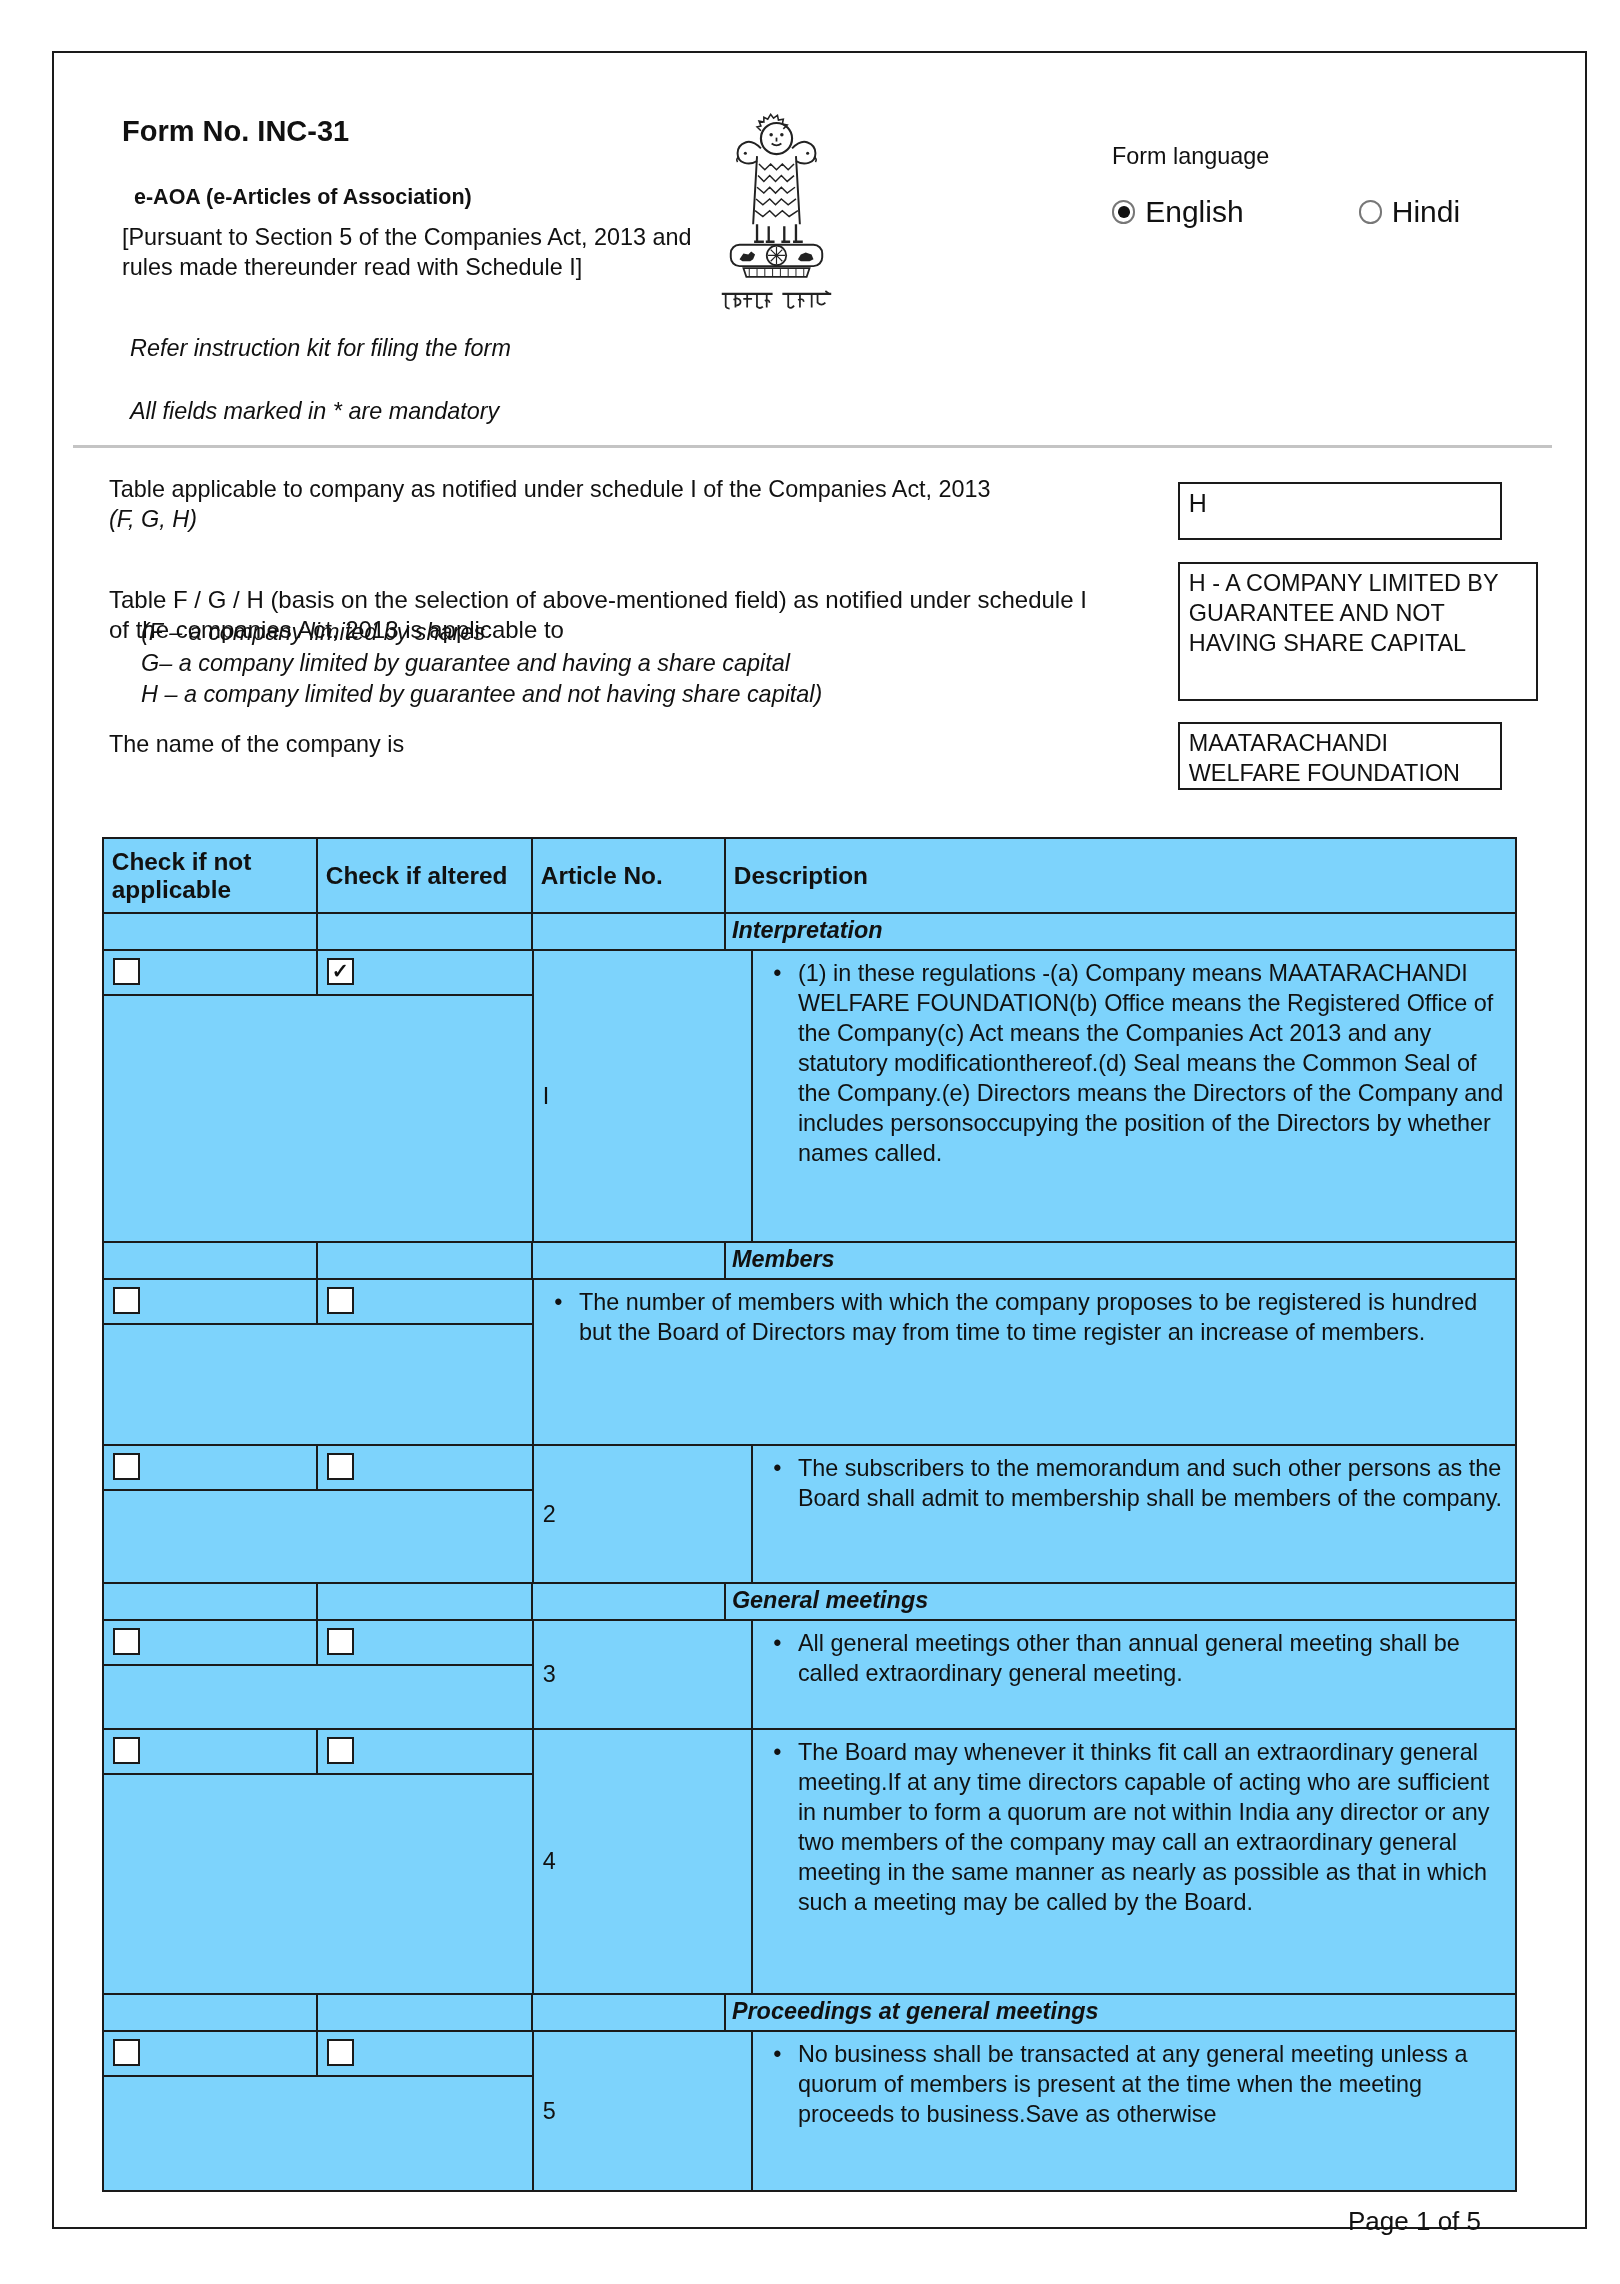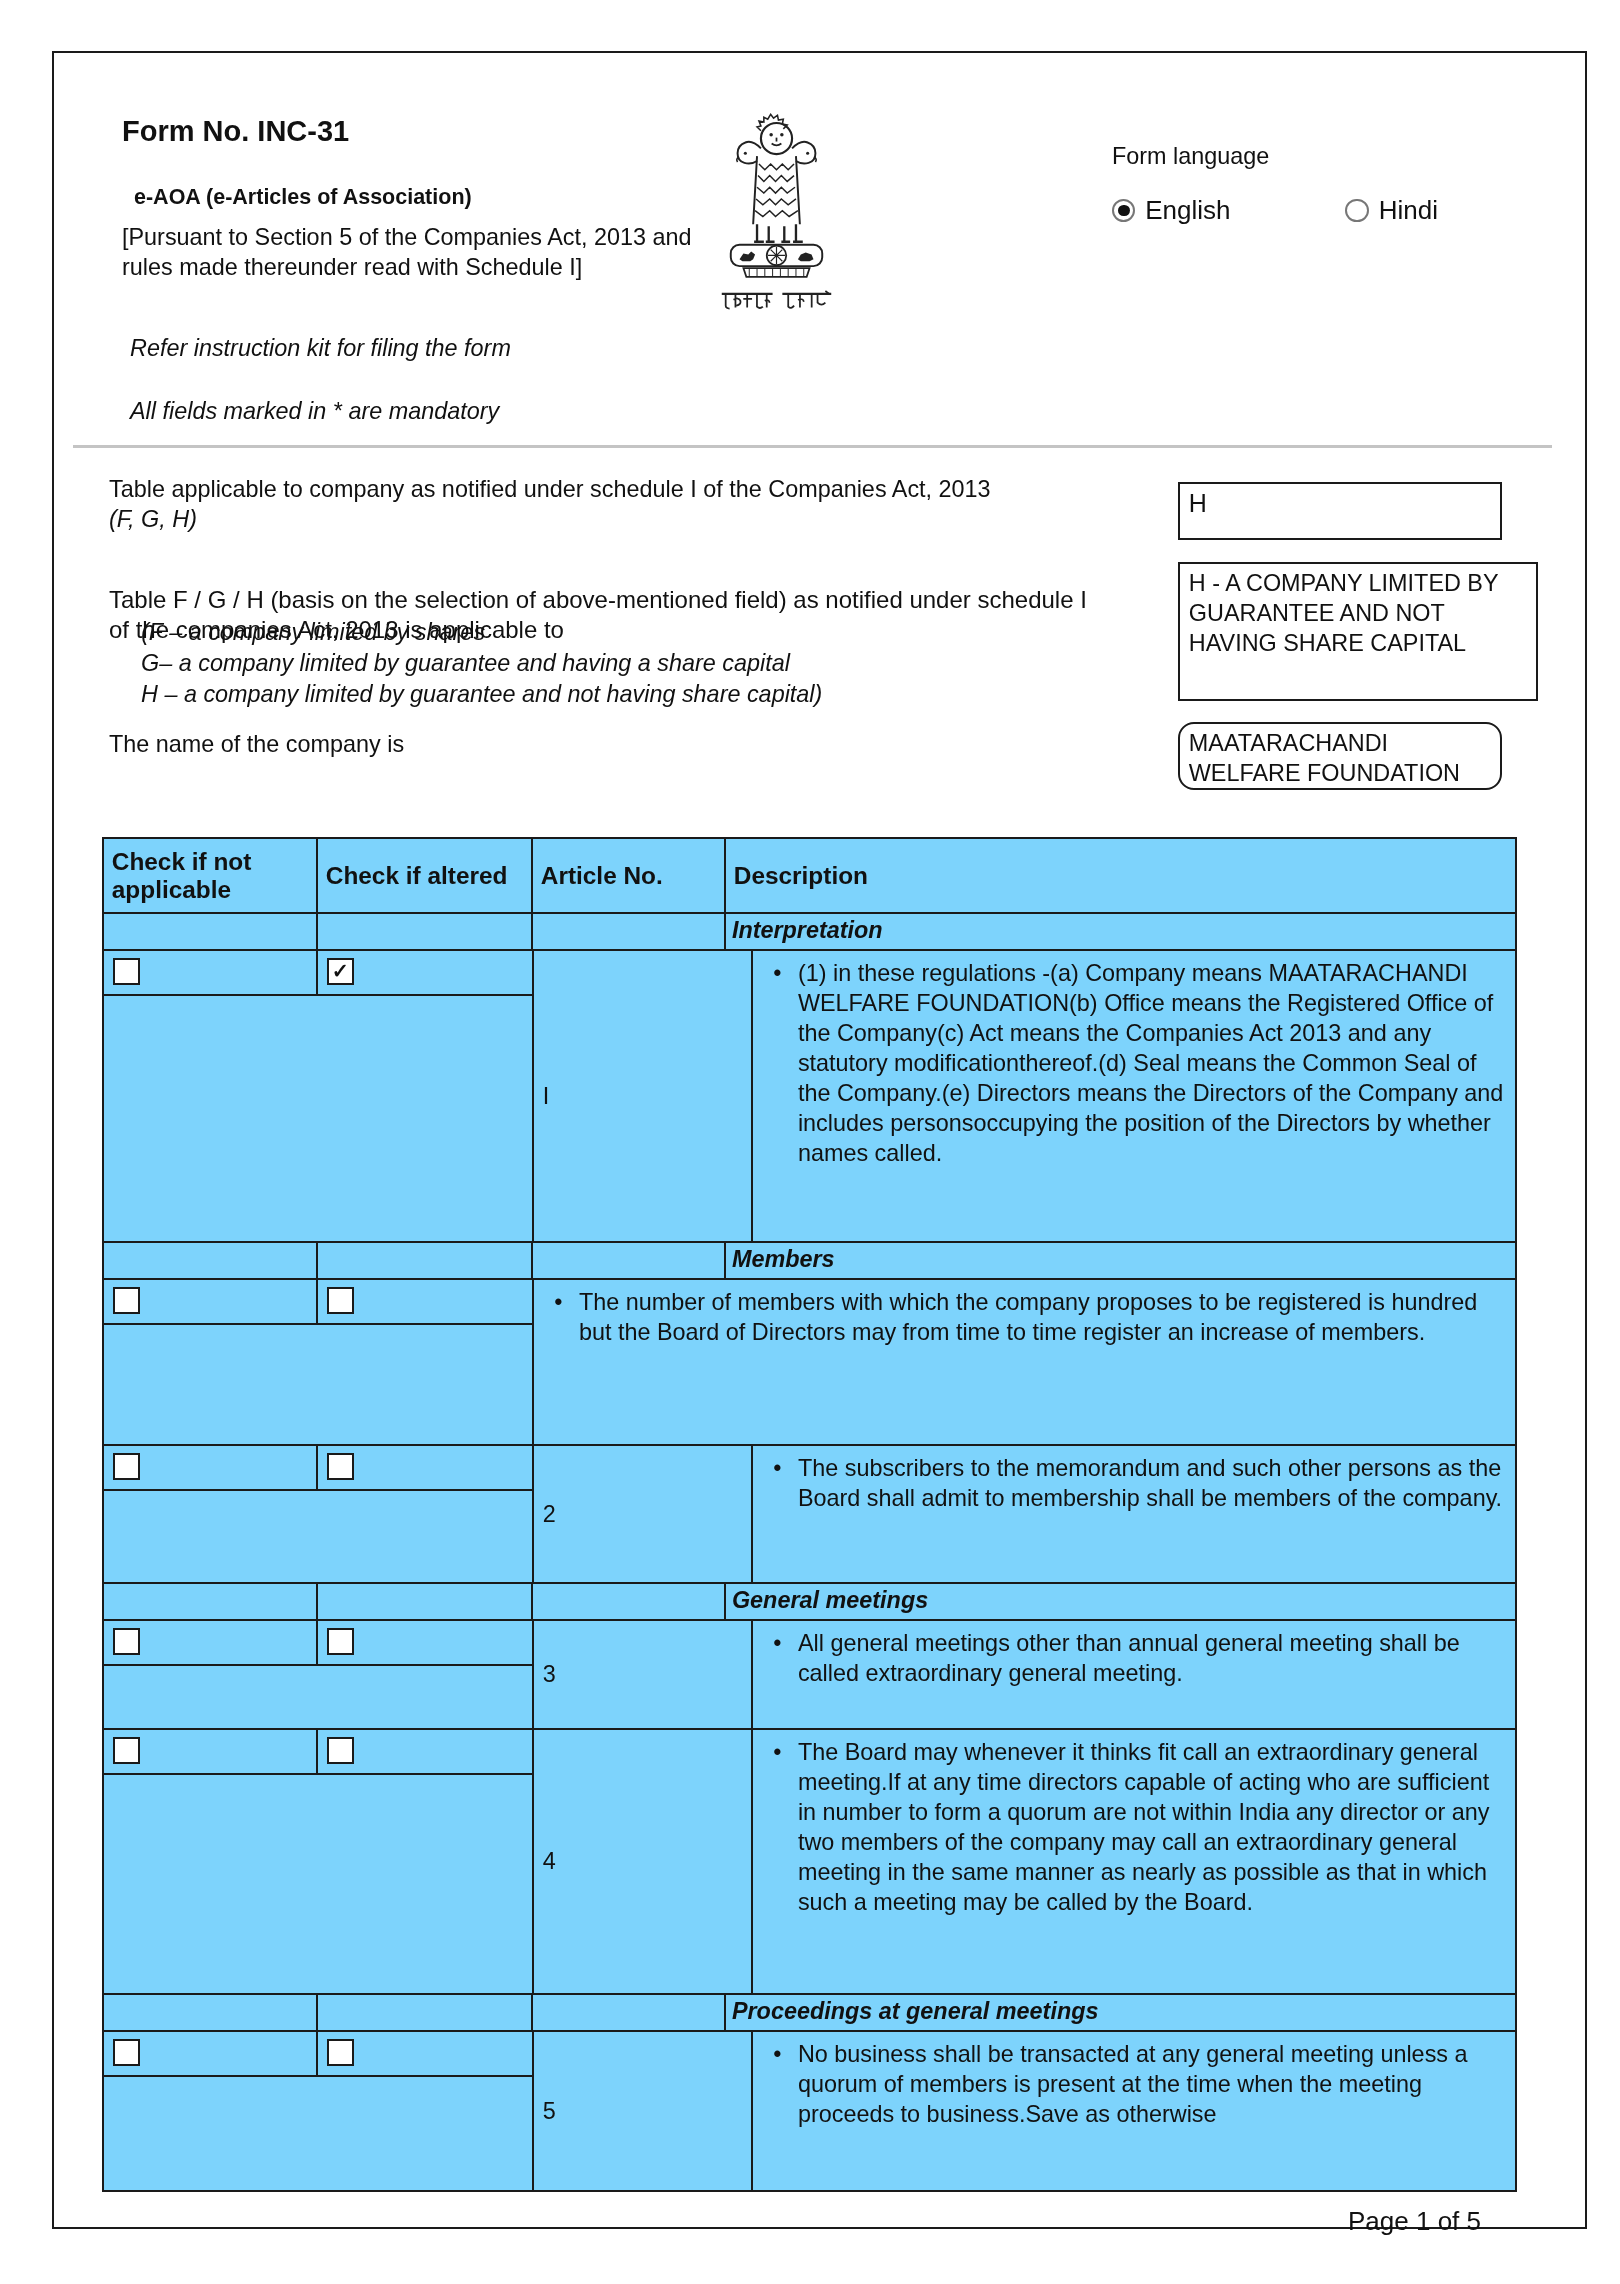--- a/index.html
+++ b/index.html
@@ -39,7 +39,7 @@
   .radio.selected::after {
     content:""; width:11.7px; height:11.7px; border-radius:50%; background:#111;
   }
-  .radio-label { font-size:26px; margin-left:9.8px; }
+  .radio-label { font-size:30px; margin-left:9.8px; }
   .radio-gap { width:115px; }
 
   

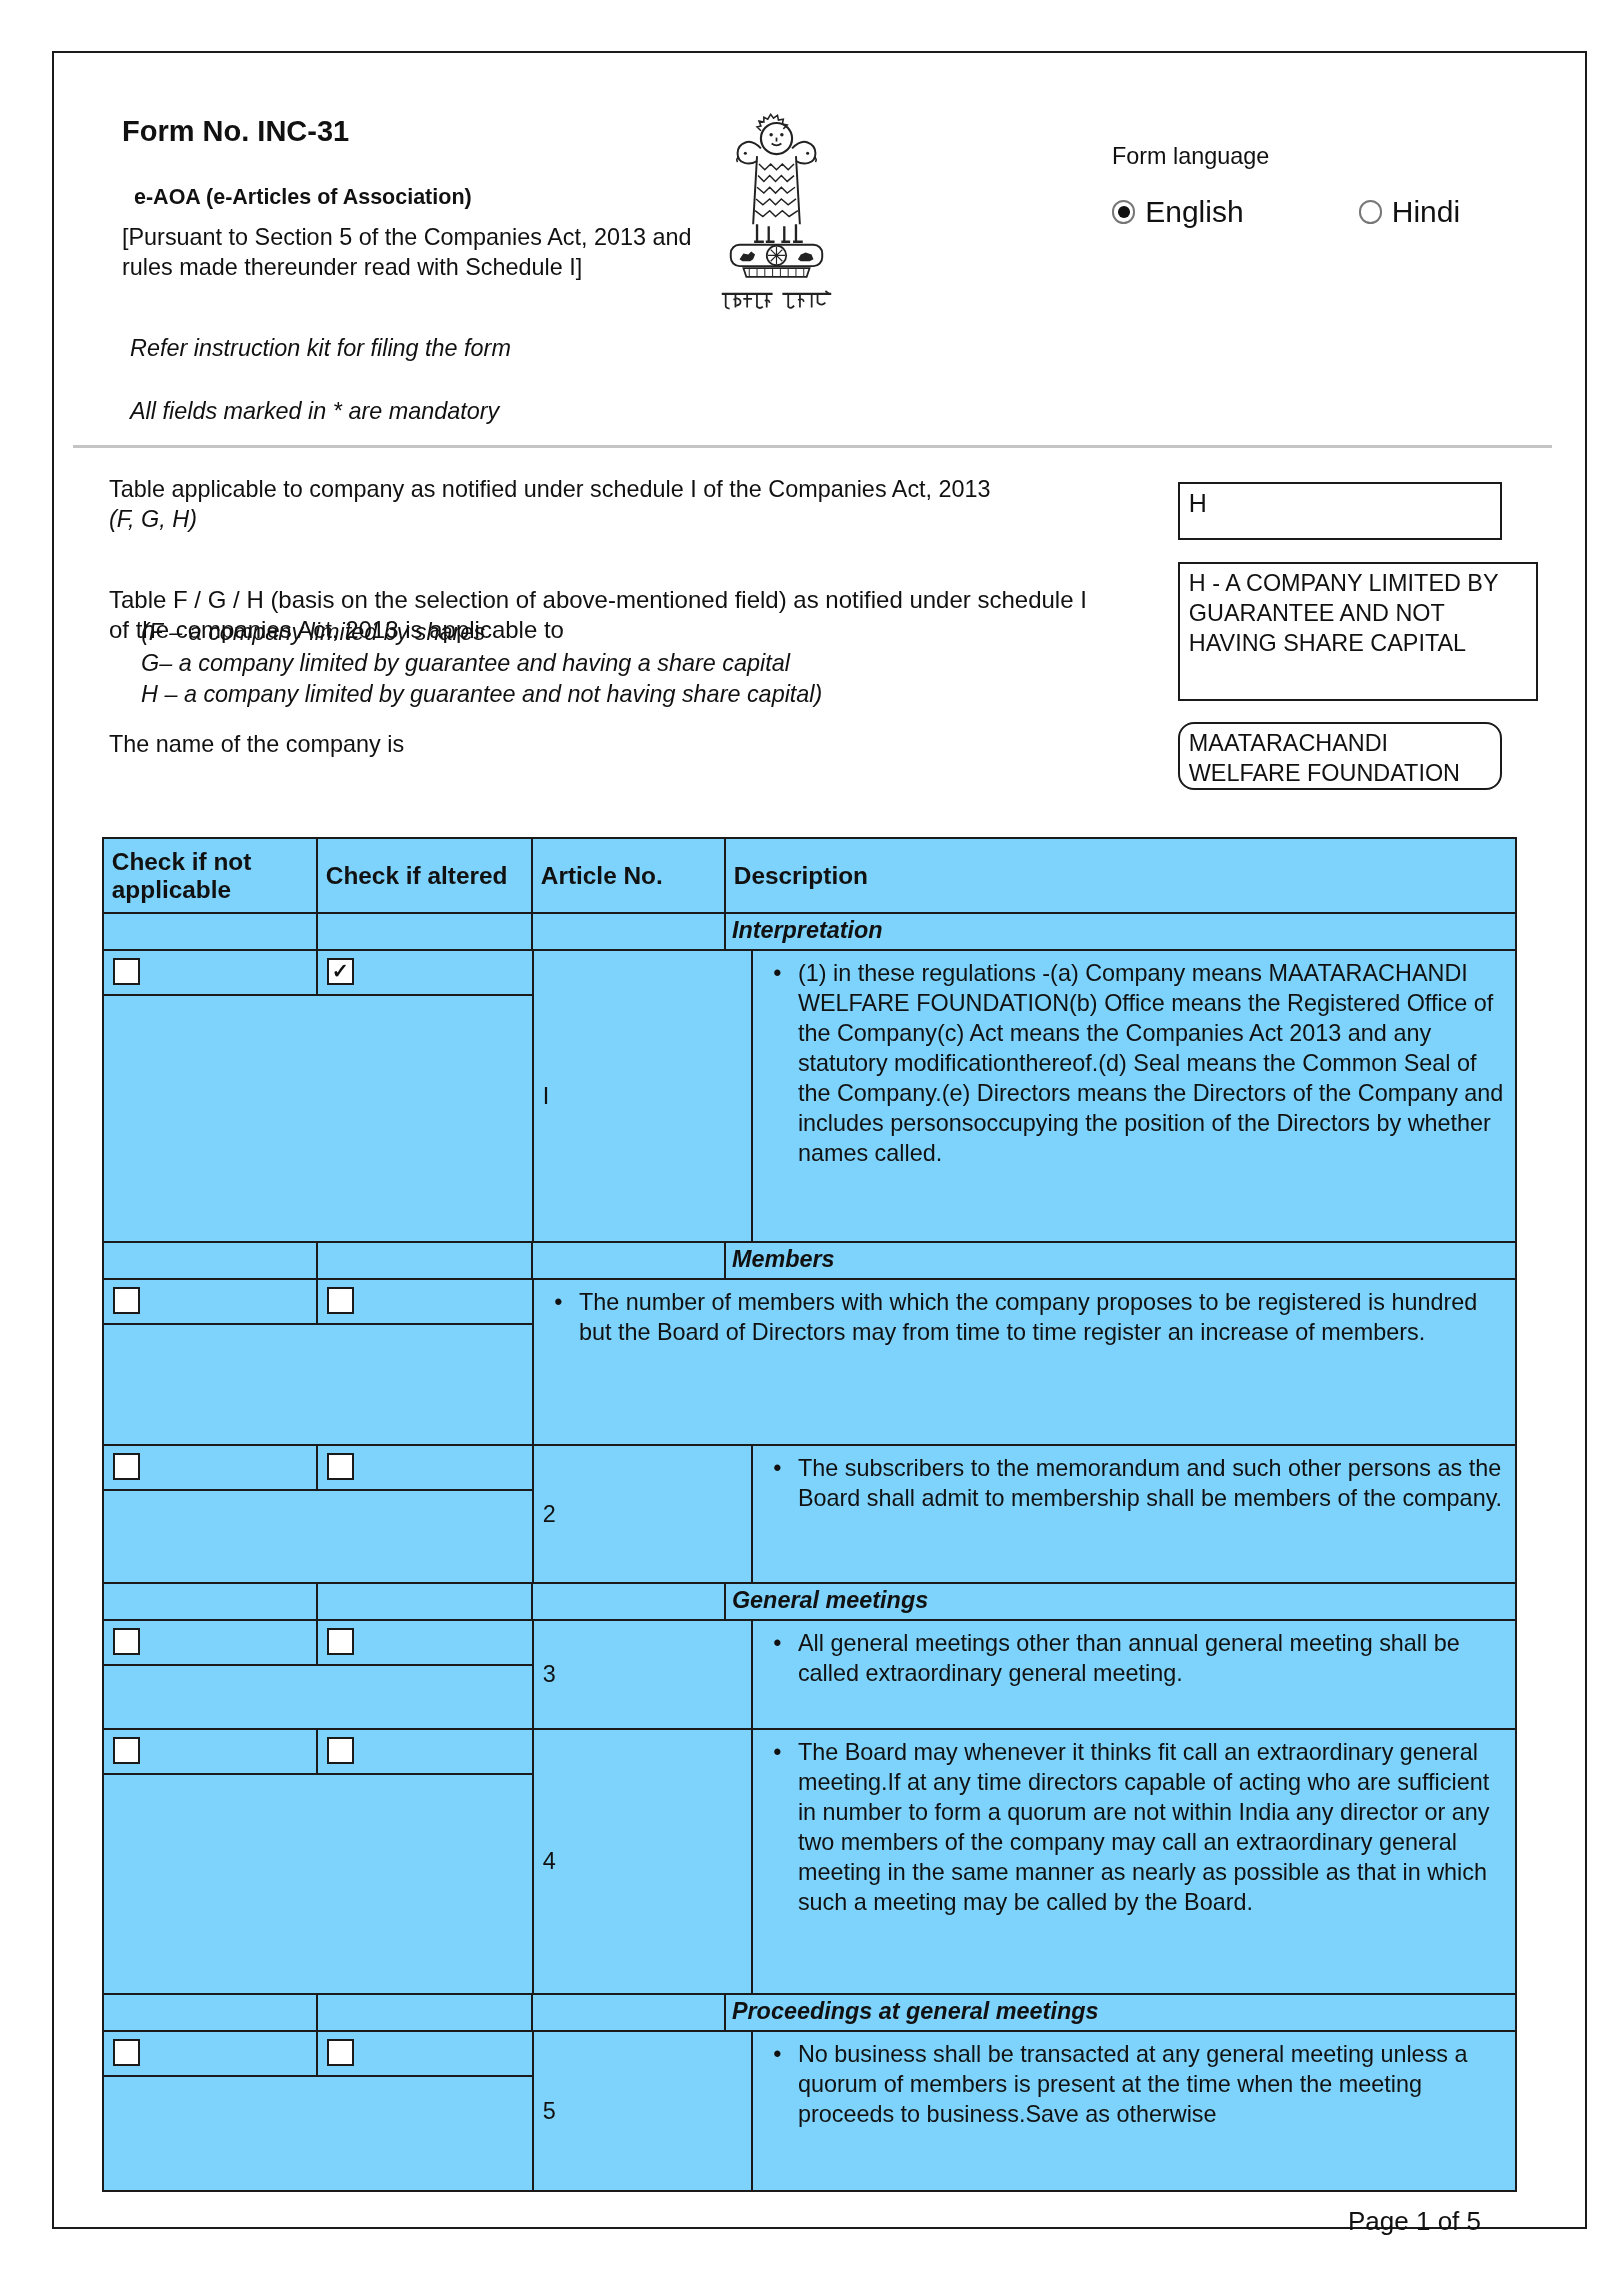--- a/index.html
+++ b/index.html
@@ -63,7 +63,7 @@
   }
   .box-h      { left:1178px; top:482px; width:324px; height:58px;  font-size:25px; }
   .box-hdesc  { left:1178px; top:562px; width:360px; height:139px; }
-  .box-name   { left:1178px; top:722px; width:324px; height:68px;border-radius:16px; }
+  .box-name   { left:1178px; top:722px; width:324px; height:68px; }
 
   
   .articles-table {

